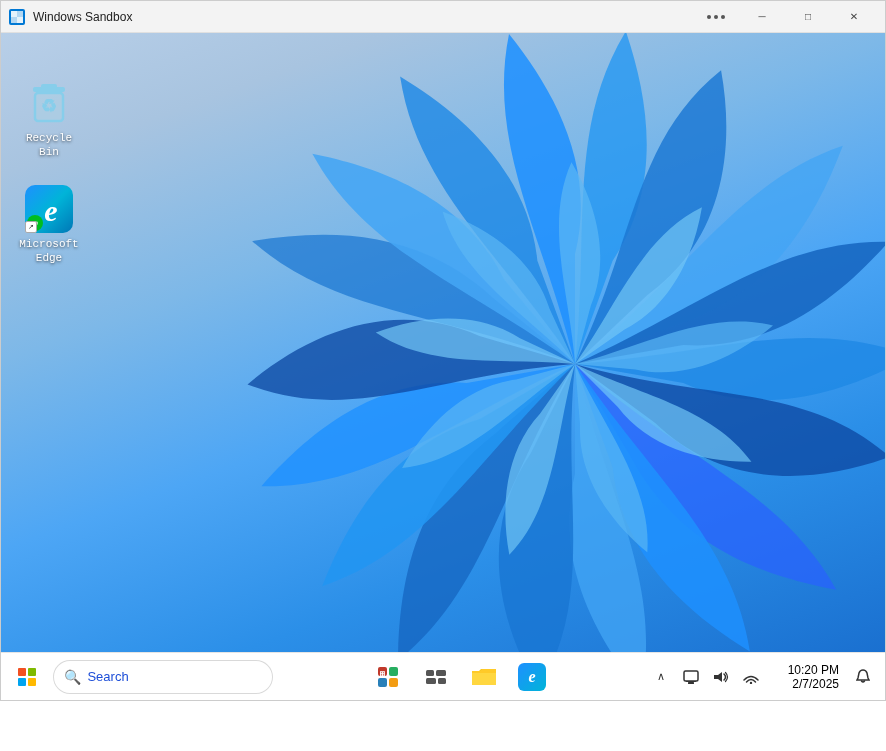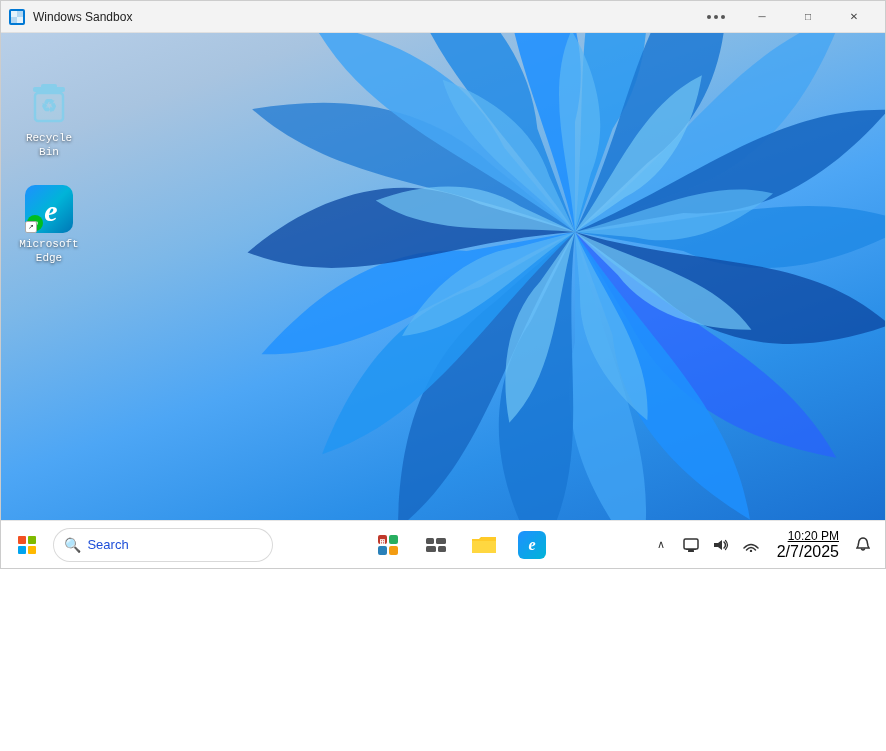--- a/index.html
+++ b/index.html
@@ -6,7 +6,7 @@
     body { width: 886px; height: 751px; overflow: hidden; font-family: 'Segoe UI', sans-serif; background: #fff; }
 
     
-    .window { width: 886px; height: 569px; display: flex; flex-direction: column; border: 1px solid #ccc; }
+    .window { width: 886px; height: 701px; display: flex; flex-direction: column; border: 1px solid #ccc; }
 
     .title-bar {
       height: 32px; background: #f3f3f3; display: flex; align-items: center;

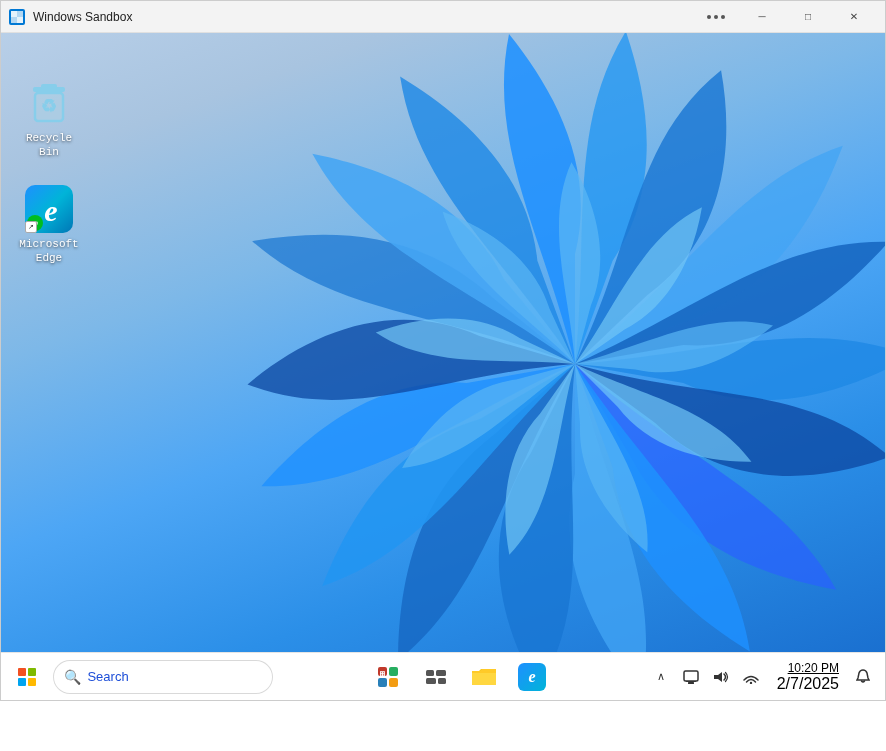--- a/index.html
+++ b/index.html
@@ -108,7 +108,7 @@
       display: flex; flex-direction: column; align-items: flex-end; justify-content: center;
       height: 44px; padding: 0 8px; cursor: pointer; border-radius: 4px; min-width: 80px;
     }
-    .clock-time { font-size: 12px; color: #000; font-weight: 400; text-decoration: underline; }
+    .clock-time { font-size: 12px; color: #000; font-weight: 400; }
     .clock-date { font-size: 16px; color: #000; }
 
     .notification-btn {

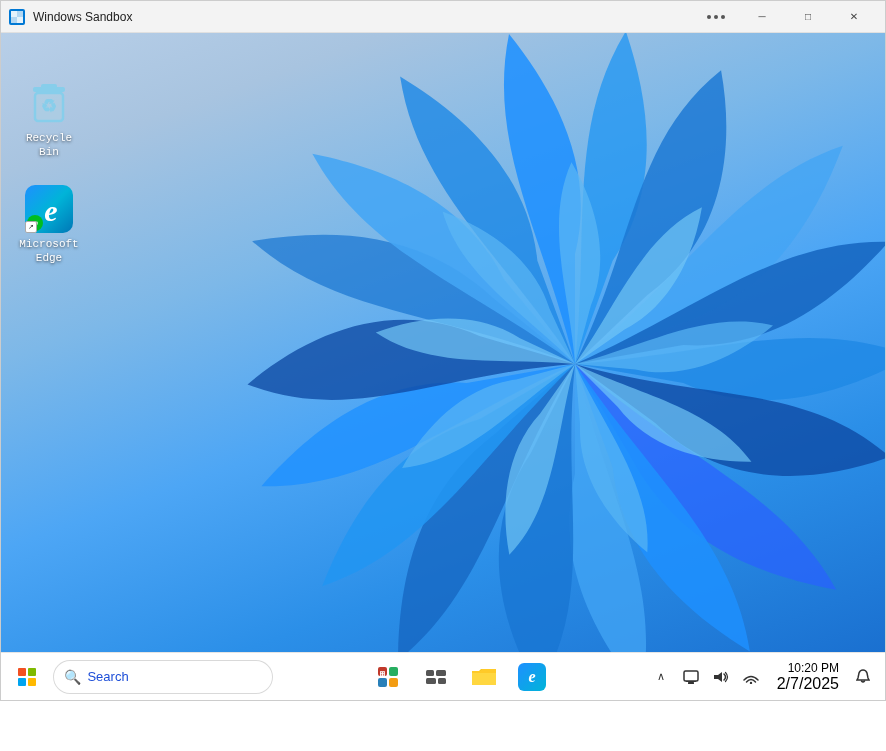--- a/index.html
+++ b/index.html
@@ -109,7 +109,7 @@
       height: 44px; padding: 0 8px; cursor: pointer; border-radius: 4px; min-width: 80px;
     }
     .clock-time { font-size: 12px; color: #000; font-weight: 400; }
-    .clock-date { font-size: 16px; color: #000; }
+    .clock-date { font-size: 12px; color: #000; }
 
     .notification-btn {
       width: 28px; height: 36px; display: flex; align-items: center; justify-content: center;

